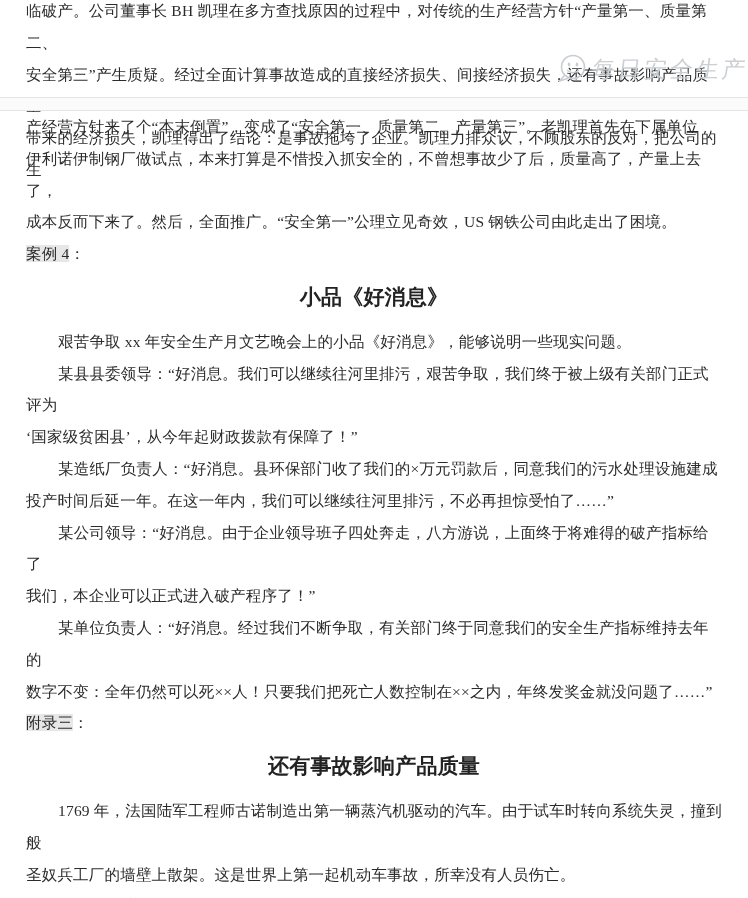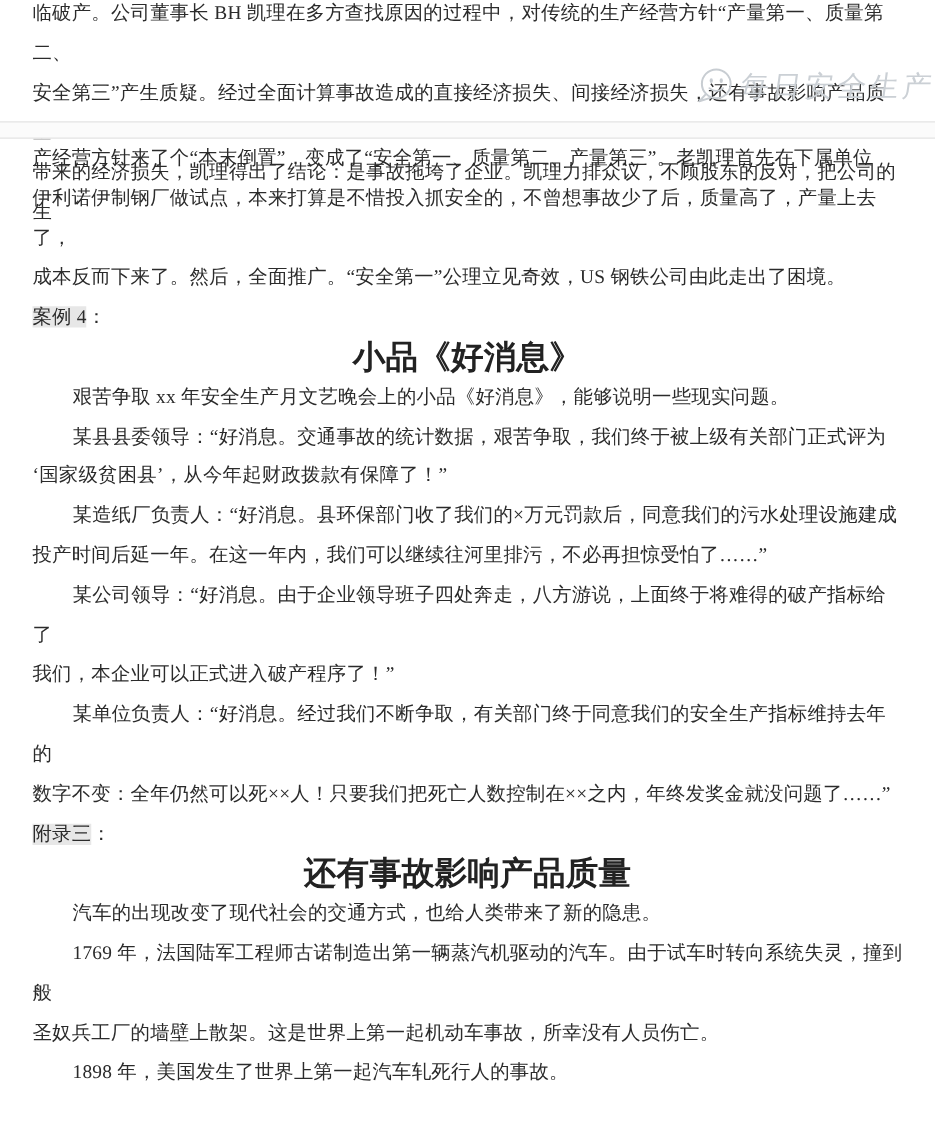--- a/index.html
+++ b/index.html
@@ -33,11 +33,11 @@
   .label-line { margin: 0; white-space: normal; }
   .hl { background: #e7e7e7; }
   .heading {
-    font-size: 26px;
+    font-size: 21px;
     font-weight: bold;
     text-align: center;
     line-height: 31.8px;
-    margin: 0;
+    margin: 12px;
     color: #222222;
   }
   .watermark {

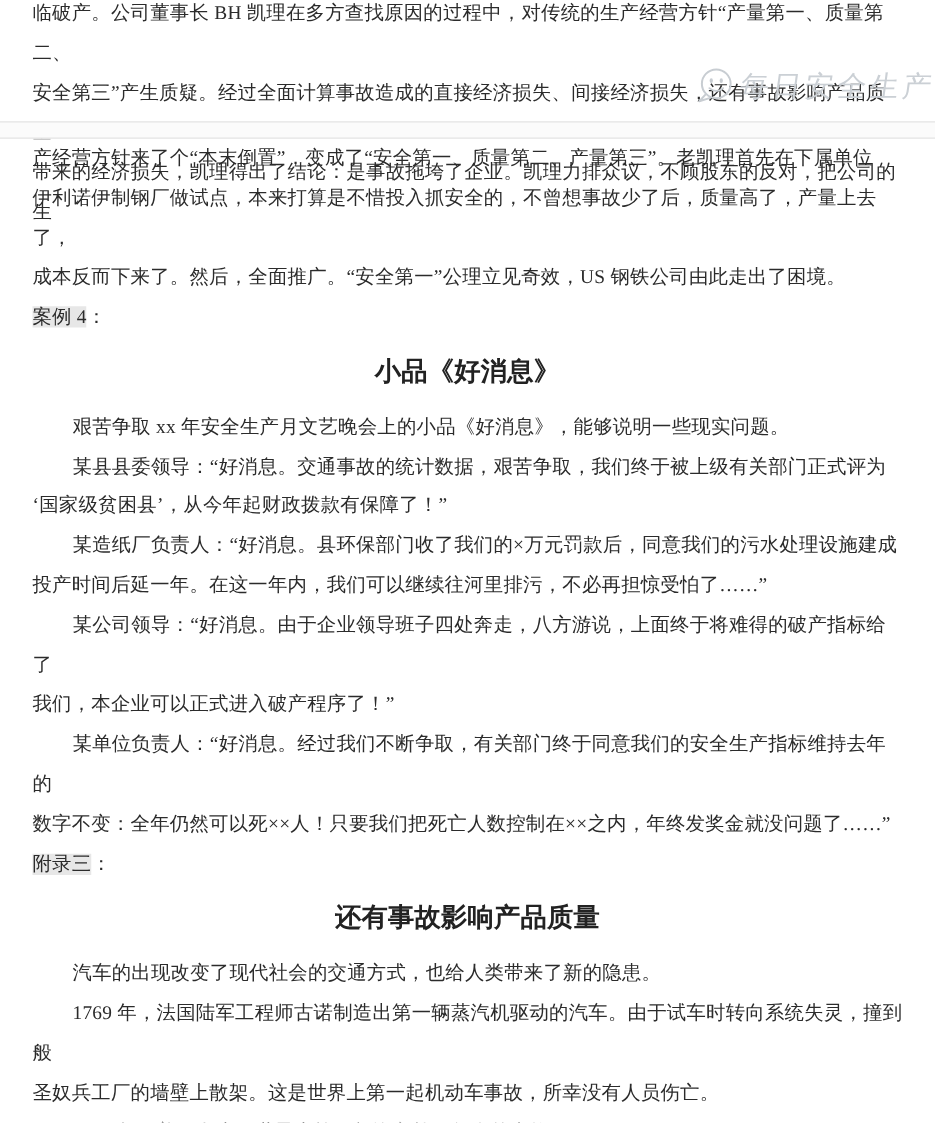--- a/index.html
+++ b/index.html
@@ -79,7 +79,7 @@
   <div class="heading">小品《好消息》</div>
 
   <p class="line ind">艰苦争取 xx 年安全生产月文艺晚会上的小品《好消息》，能够说明一些现实问题。</p>
-  <p class="line ind">某县县委领导：“好消息。交通事故的统计数据，艰苦争取，我们终于被上级有关部门正式评为
+  <p class="line ind">某县县委领导：“好消息。我们可以继续往河里排污，艰苦争取，我们终于被上级有关部门正式评为
 ‘国家级贫困县’，从今年起财政拨款有保障了！”</p>
   <p class="line ind">某造纸厂负责人：“好消息。县环保部门收了我们的×万元罚款后，同意我们的污水处理设施建成
 投产时间后延一年。在这一年内，我们可以继续往河里排污，不必再担惊受怕了……”</p>

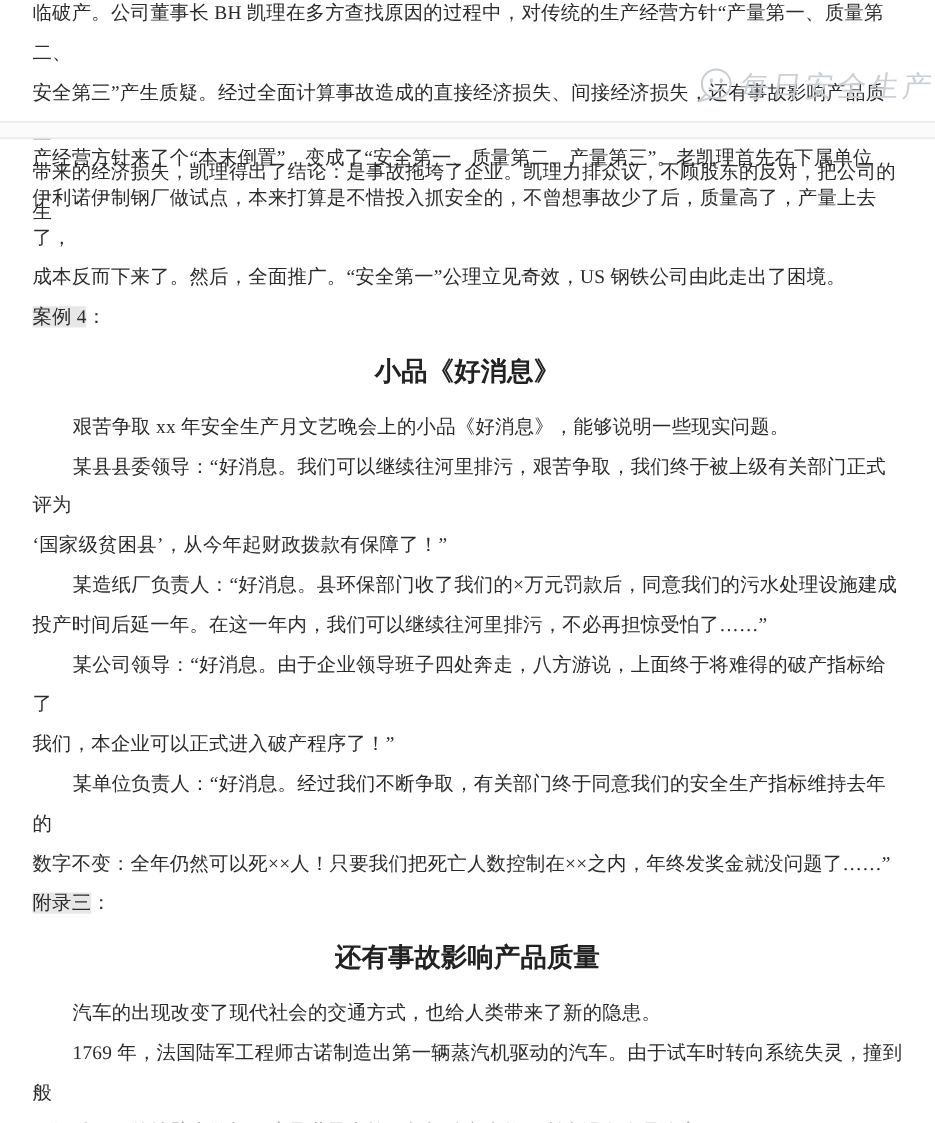--- a/index.html
+++ b/index.html
@@ -92,7 +92,6 @@
 
   <div class="heading">还有事故影响产品质量</div>
 
-  <p class="line ind">汽车的出现改变了现代社会的交通方式，也给人类带来了新的隐患。</p>
   <p class="line ind">1769 年，法国陆军工程师古诺制造出第一辆蒸汽机驱动的汽车。由于试车时转向系统失灵，撞到般
 圣奴兵工厂的墙壁上散架。这是世界上第一起机动车事故，所幸没有人员伤亡。</p>
   <p class="line ind">1898 年，美国发生了世界上第一起汽车轧死行人的事故。</p>

